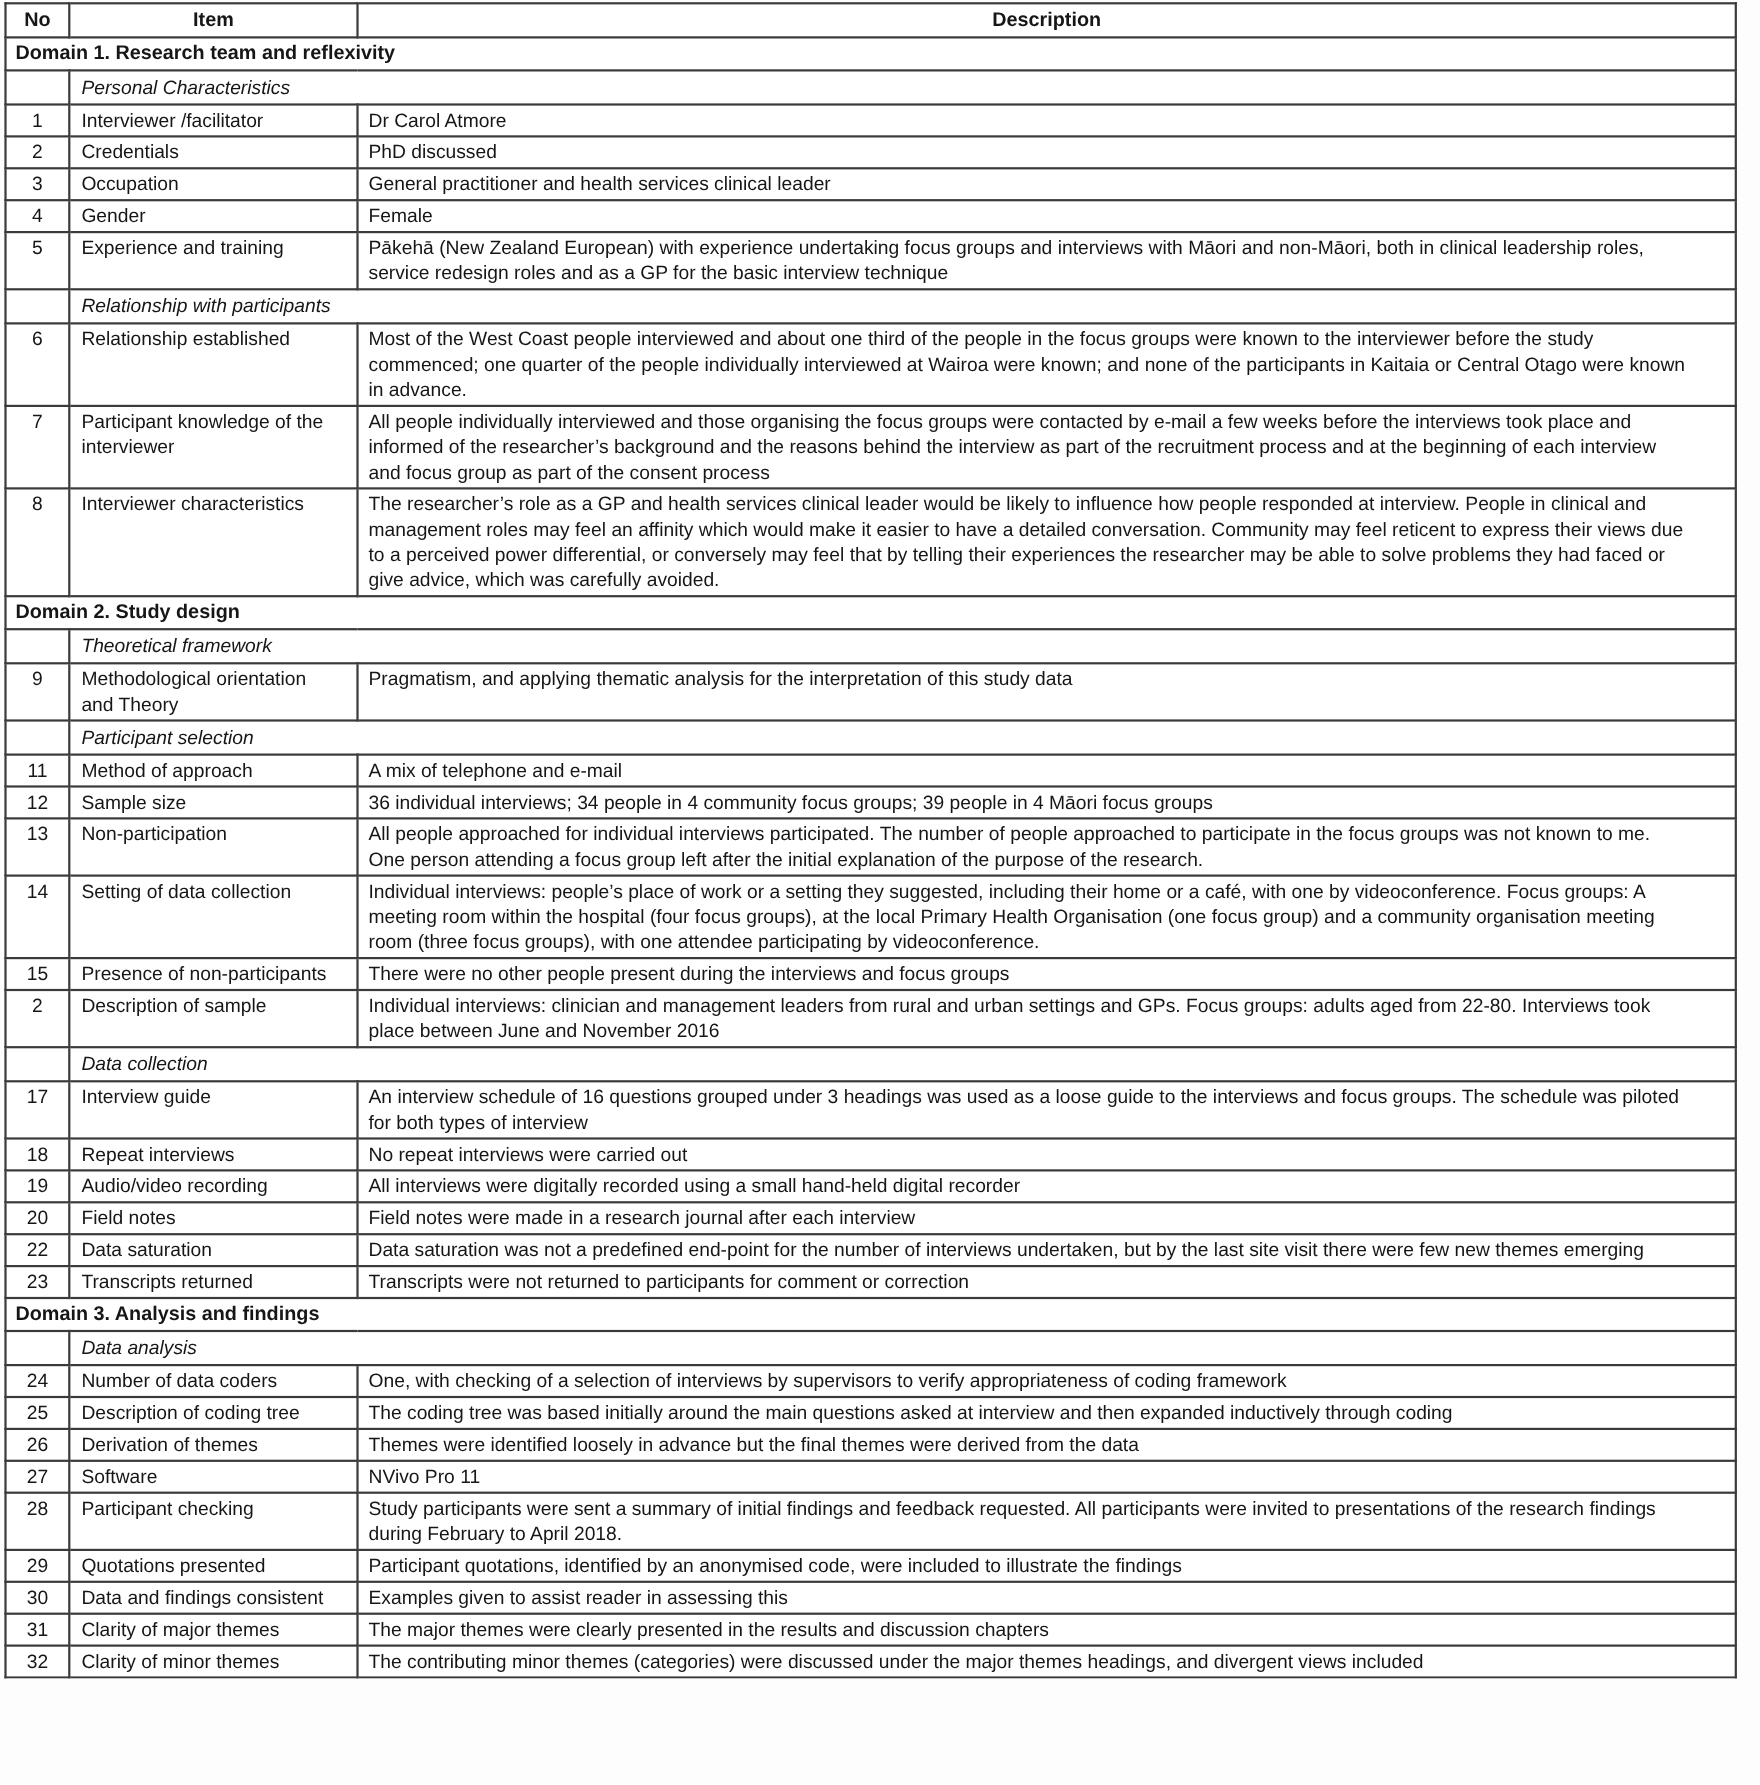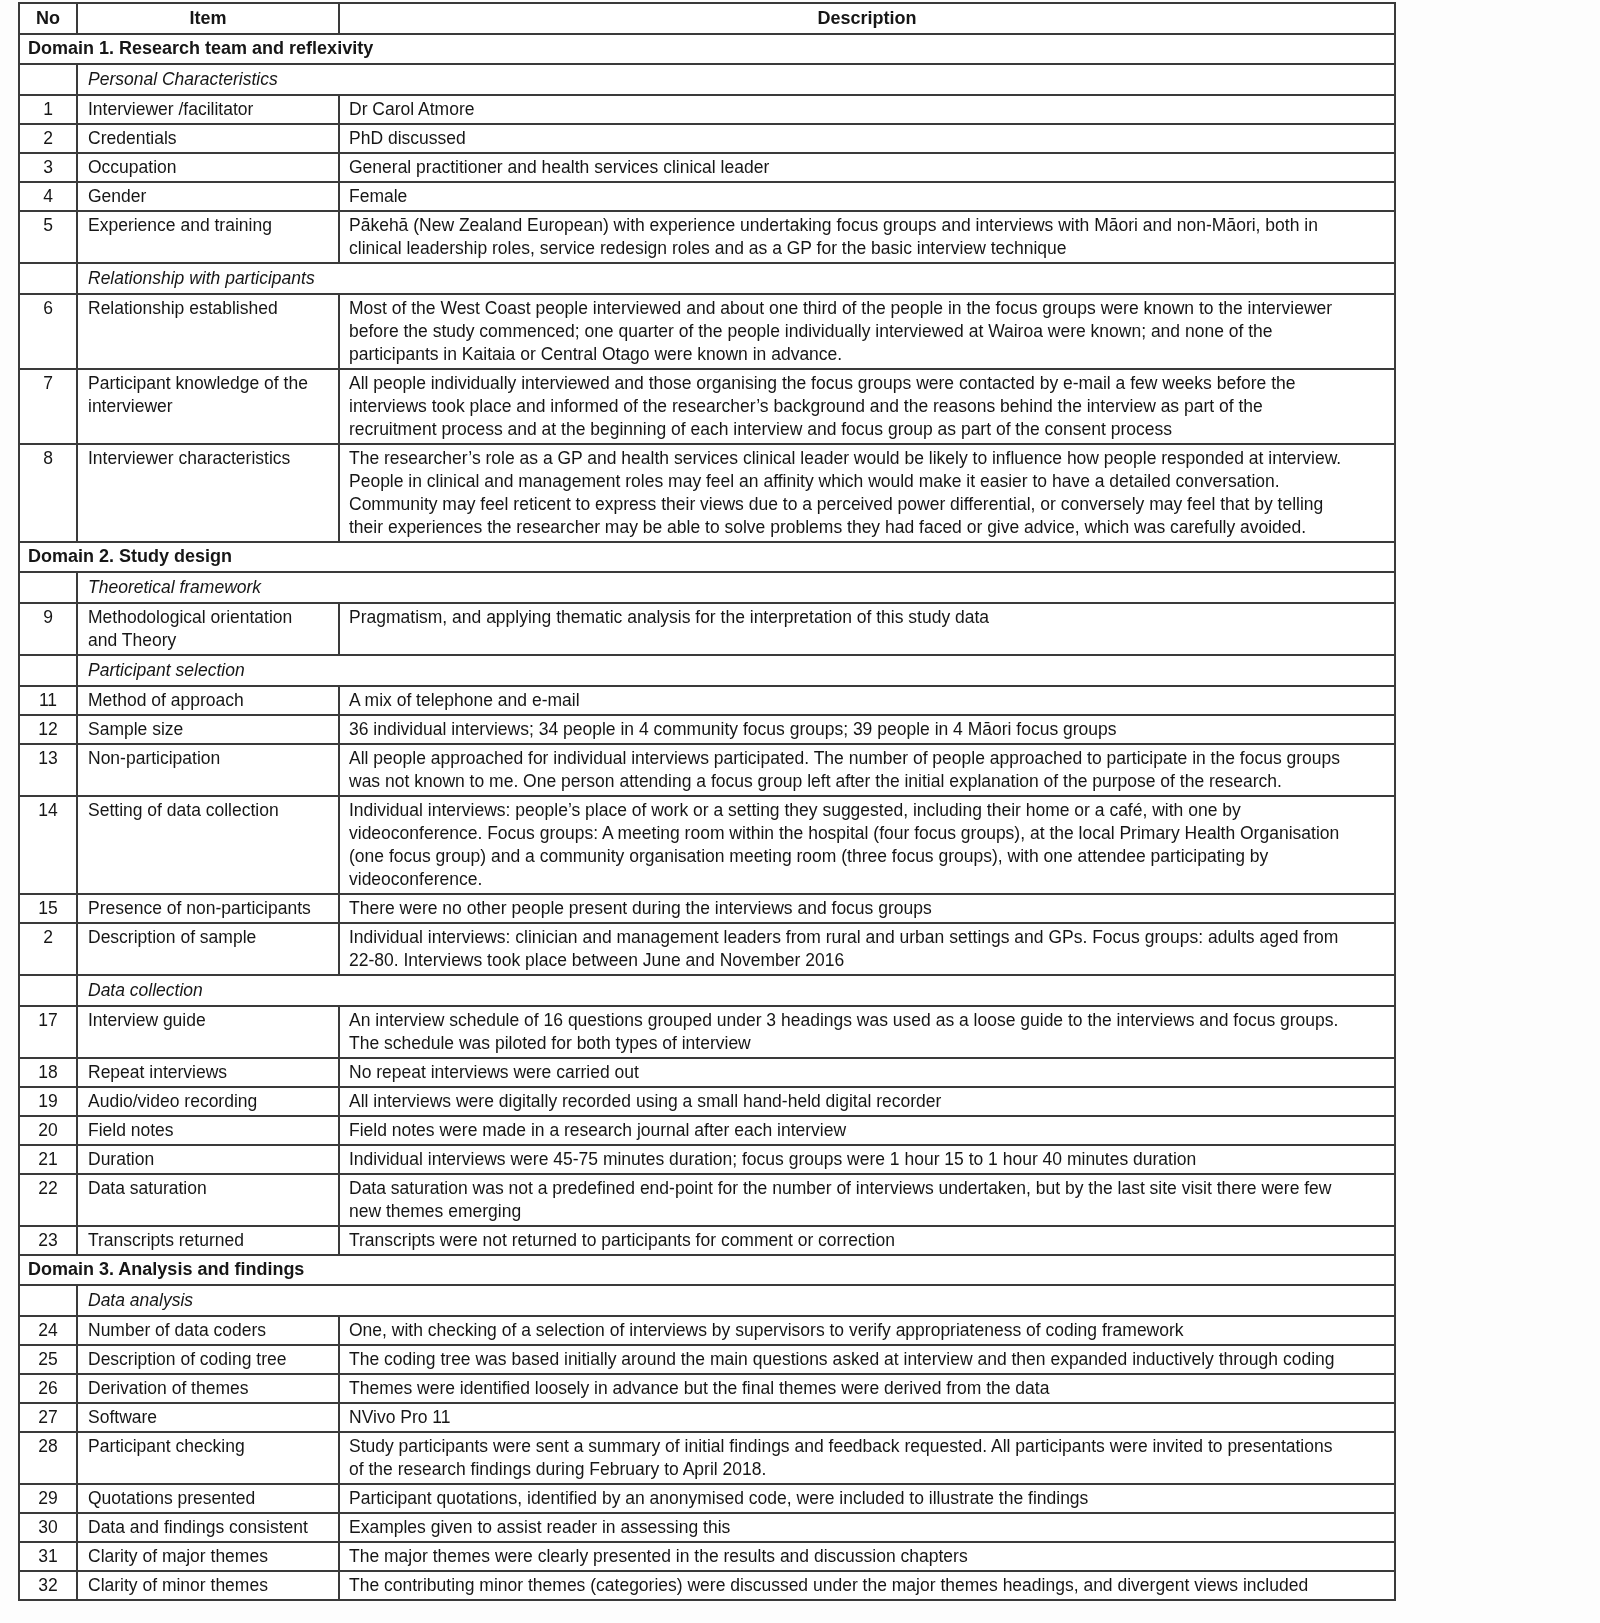--- a/index.html
+++ b/index.html
@@ -15,8 +15,8 @@
   table.coreq {
     border-collapse: collapse;
     table-layout: fixed;
-    width: 1378px;
-    margin: 2px 0 0 18px;
+    width: 1575px;
+    margin: 2px 0 0 4px;
     background: #ffffff;
   }
   table.coreq th,

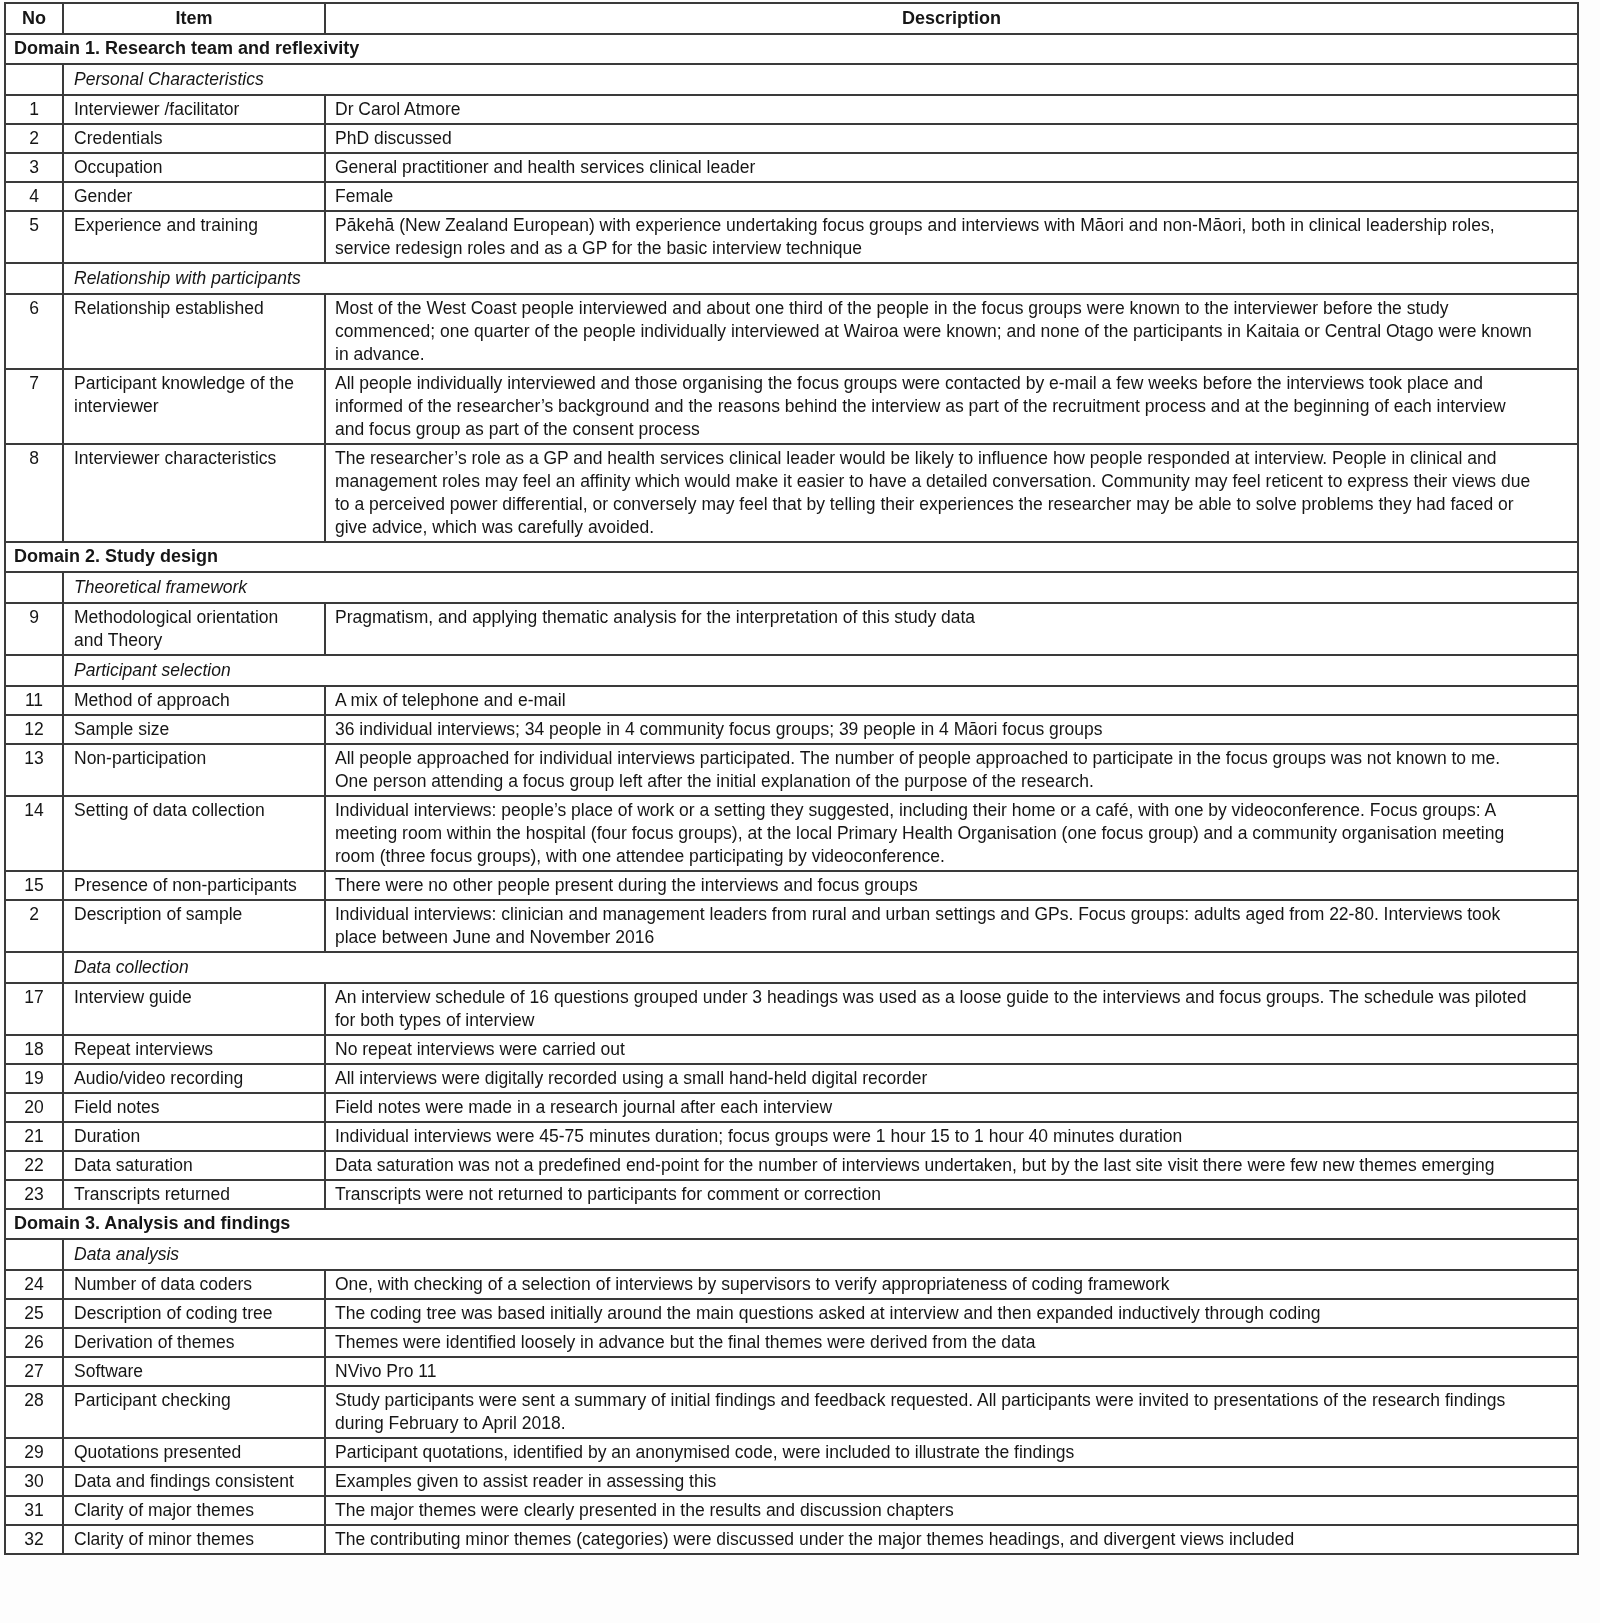--- a/index.html
+++ b/index.html
@@ -195,11 +195,6 @@
         <td class="desc-cell">Field notes were made in a research journal after each interview</td>
       </tr>
       <tr class="item-row">
-        <td class="no-cell">21</td>
-        <td class="item-cell">Duration</td>
-        <td class="desc-cell">Individual interviews were 45-75 minutes duration; focus groups were 1 hour 15 to 1 hour 40 minutes duration</td>
-      </tr>
-      <tr class="item-row">
         <td class="no-cell">22</td>
         <td class="item-cell">Data saturation</td>
         <td class="desc-cell">Data saturation was not a predefined end-point for the number of interviews undertaken, but by the last site visit there were few new themes emerging</td>

